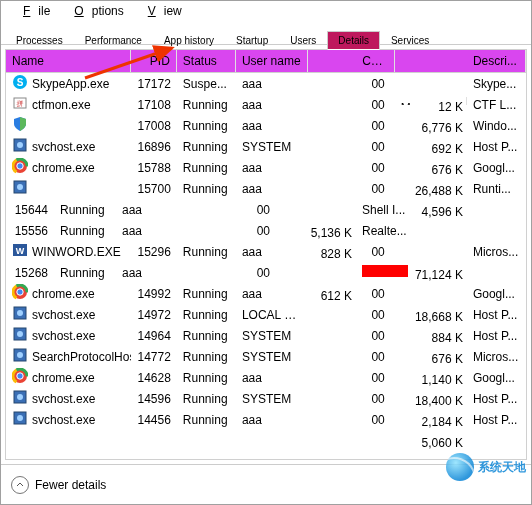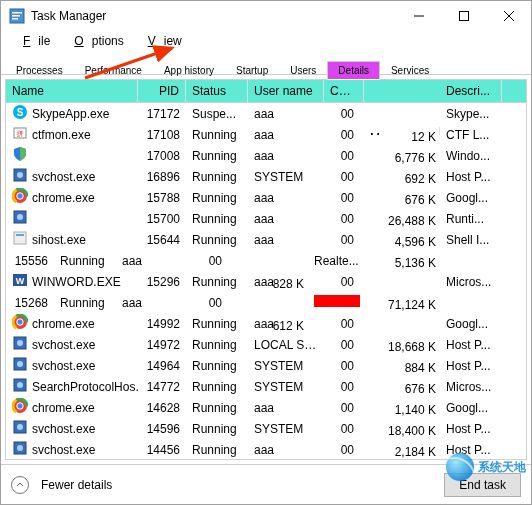--- a/index.html
+++ b/index.html
@@ -46,33 +46,6 @@
 <body>
 
 <div class="window">
-  <div class="titlebar">
-    <svg class="titlebar-icon" viewBox="0 0 16 16">
-        <rect x="1" y="1" width="14" height="14" fill="#4a8fd8" stroke="#2a5f9e"></rect>
-        <rect x="3" y="4" width="10" height="1.5" fill="#fff"></rect>
-        <rect x="3" y="7" width="8" height="1.5" fill="#fff"></rect>
-        <rect x="3" y="10" width="6" height="1.5" fill="#fff"></rect>
-      </svg>
-    <span class="titlebar-text">Task Manager</span>
-    <div class="winbtns">
-      <div class="winbtn">
-          <svg viewBox="0 0 10 10">
-            <line x1="0" y1="5" x2="10" y2="5" stroke="#000"></line>
-          </svg>
-        </div>
-      <div class="winbtn">
-          <svg viewBox="0 0 10 10">
-            <rect x="0.5" y="0.5" width="9" height="9" fill="none" stroke="#000"></rect>
-          </svg>
-        </div>
-      <div class="winbtn">
-          <svg viewBox="0 0 10 10">
-            <line x1="0" y1="0" x2="10" y2="10" stroke="#000"></line>
-            <line x1="10" y1="0" x2="0" y2="10" stroke="#000"></line>
-          </svg>
-        </div>
-    </div>
-  </div>
 
   <div class="menubar">
     <span><u>F</u><span>ile</span></span>

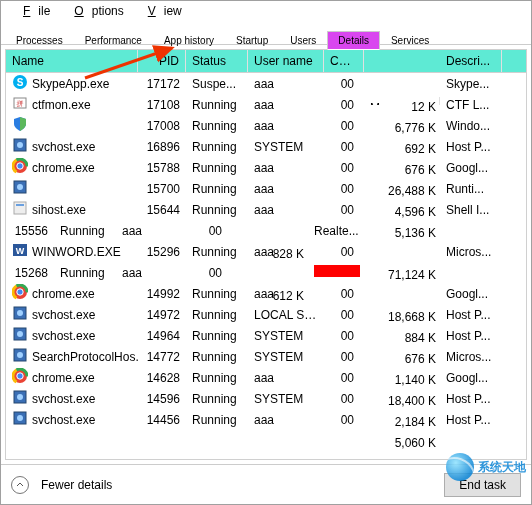--- a/index.html
+++ b/index.html
@@ -16,7 +16,7 @@
 .menubar span u { text-decoration:underline; }
 .tabs { display:flex; border-bottom:1px solid #ccc; padding-left:4px; margin-top:4px; }
 .tab { padding:3px 10px; font-size:10px; border:1px solid transparent; position:relative; top:6px; }
-.tab.active { border:1px solid #ccc; border-bottom:1px solid #fff; background:#d946ef; }
+.tab.active { border:1px solid #ccc; border-bottom:1px solid #fff; background:#be185d; }
 .content { flex:1; overflow:hidden; padding:4px; display:flex; flex-direction:column; }
 .hdr { display:flex; border:1px solid #d0d0d0; background:#5eead4; height:24px; }
 .hdr-cell { border-right:1px solid #e0e0e0; padding:4px 6px; font-size:12px; white-space:nowrap; overflow:hidden; text-overflow:ellipsis; }

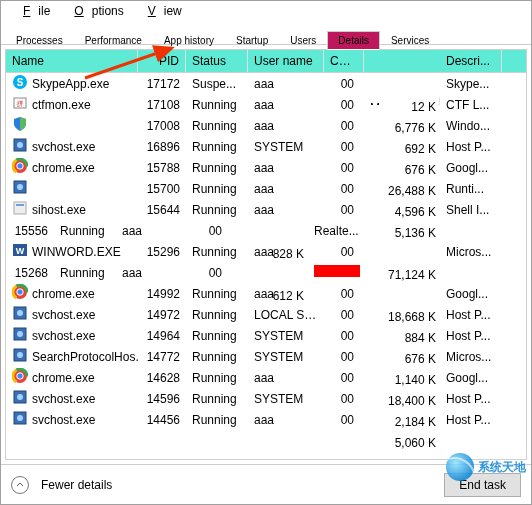--- a/index.html
+++ b/index.html
@@ -18,7 +18,7 @@
 .tab { padding:3px 10px; font-size:10px; border:1px solid transparent; position:relative; top:6px; }
 .tab.active { border:1px solid #ccc; border-bottom:1px solid #fff; background:#be185d; }
 .content { flex:1; overflow:hidden; padding:4px; display:flex; flex-direction:column; }
-.hdr { display:flex; border:1px solid #d0d0d0; background:#5eead4; height:24px; }
+.hdr { display:flex; border:1px solid #d0d0d0; background:#d946ef; height:24px; }
 .hdr-cell { border-right:1px solid #e0e0e0; padding:4px 6px; font-size:12px; white-space:nowrap; overflow:hidden; text-overflow:ellipsis; }
 .body { flex:1; overflow:hidden; border:1px solid #d0d0d0; border-top:none; }
 .row { display:flex; height:21px; align-items:center; }

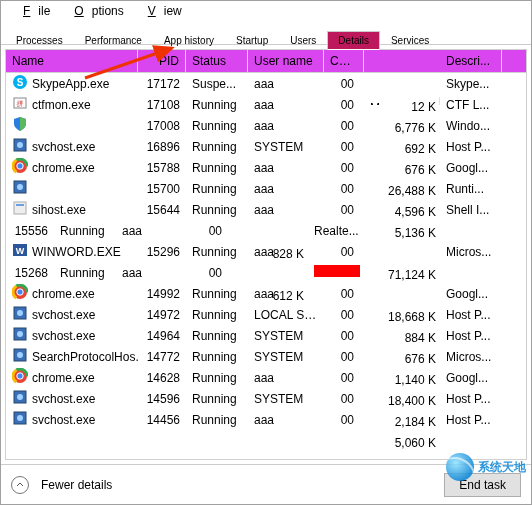--- a/index.html
+++ b/index.html
@@ -27,7 +27,7 @@
 .c-pid { width:48px;text-align:right; }
 .c-status { width:62px; }
 .c-user { width:76px; }
-.c-cpu { width:40px; text-align:right; padding-right:10px; }
+.c-cpu { width:40px; text-align:right; padding-right:10px;margin-left:48px; }
 .c-mem { width:76px; text-align:right; padding-right:4px;margin-top:47px; }
 .c-desc { width:62px; }
 .proc-icon { width:16px; height:16px; flex-shrink:0; }

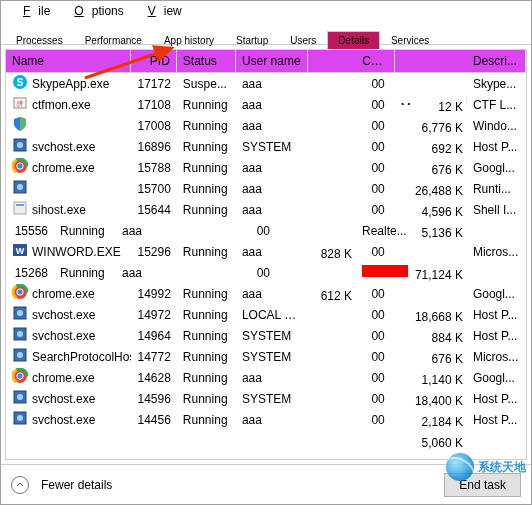--- a/index.html
+++ b/index.html
@@ -165,13 +165,6 @@
           <div class="cell c-desc">Runti...</div>
         </div>
         <div class="row">
-          <div class="cell c-name">
-            <span><svg class="proc-icon" viewBox="0 0 16 16">
-                <rect x="2" y="2" width="12" height="12" fill="#eee" stroke="#aaa"></rect>
-                <rect x="4" y="4" width="8" height="2" fill="#6aa0e0"></rect>
-              </svg></span>
-            <span>sihost.exe</span>
-          </div>
           <div class="cell c-pid">15644</div>
           <div class="cell c-status">Running</div>
           <div class="cell c-user">aaa</div>

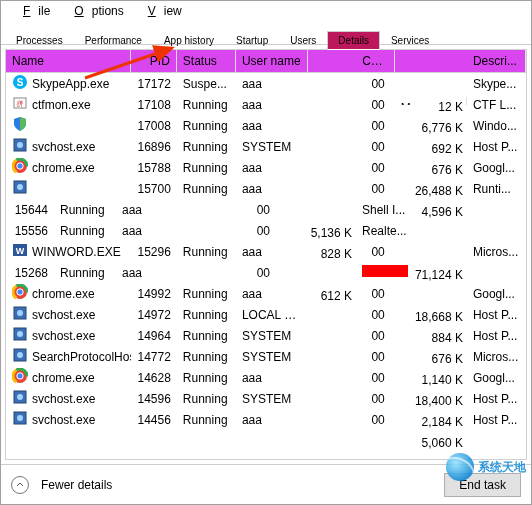--- a/index.html
+++ b/index.html
@@ -32,7 +32,7 @@
 .c-desc { width:62px; }
 .proc-icon { width:16px; height:16px; flex-shrink:0; }
 .footer { height:40px; border-top:1px solid #ccc; display:flex; align-items:center; padding:0 10px; justify-content:space-between; }
-.fewer { display:flex; align-items:center; gap:12px; font-size:12px; }
+.fewer { display:flex; align-items:center; gap:6px; font-size:12px; }
 .fewer-icon { width:18px; height:18px; border:1px solid #777; border-radius:50%; display:flex; align-items:center; justify-content:center; }
 .endbtn { padding:4px 14px; font-size:12px; background:#e1e1e1; border:1px solid #adadad; }
 .arrow { position:absolute; top:28px; left:80px; pointer-events:none; z-index:10; }

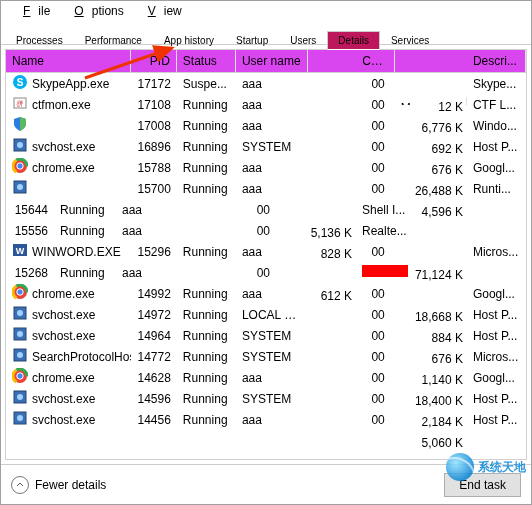--- a/index.html
+++ b/index.html
@@ -324,7 +324,6 @@
         </span>
       <span>Fewer details</span>
     </div>
-    <button class="endbtn">End task</button>
   </div>
 </div>
 

